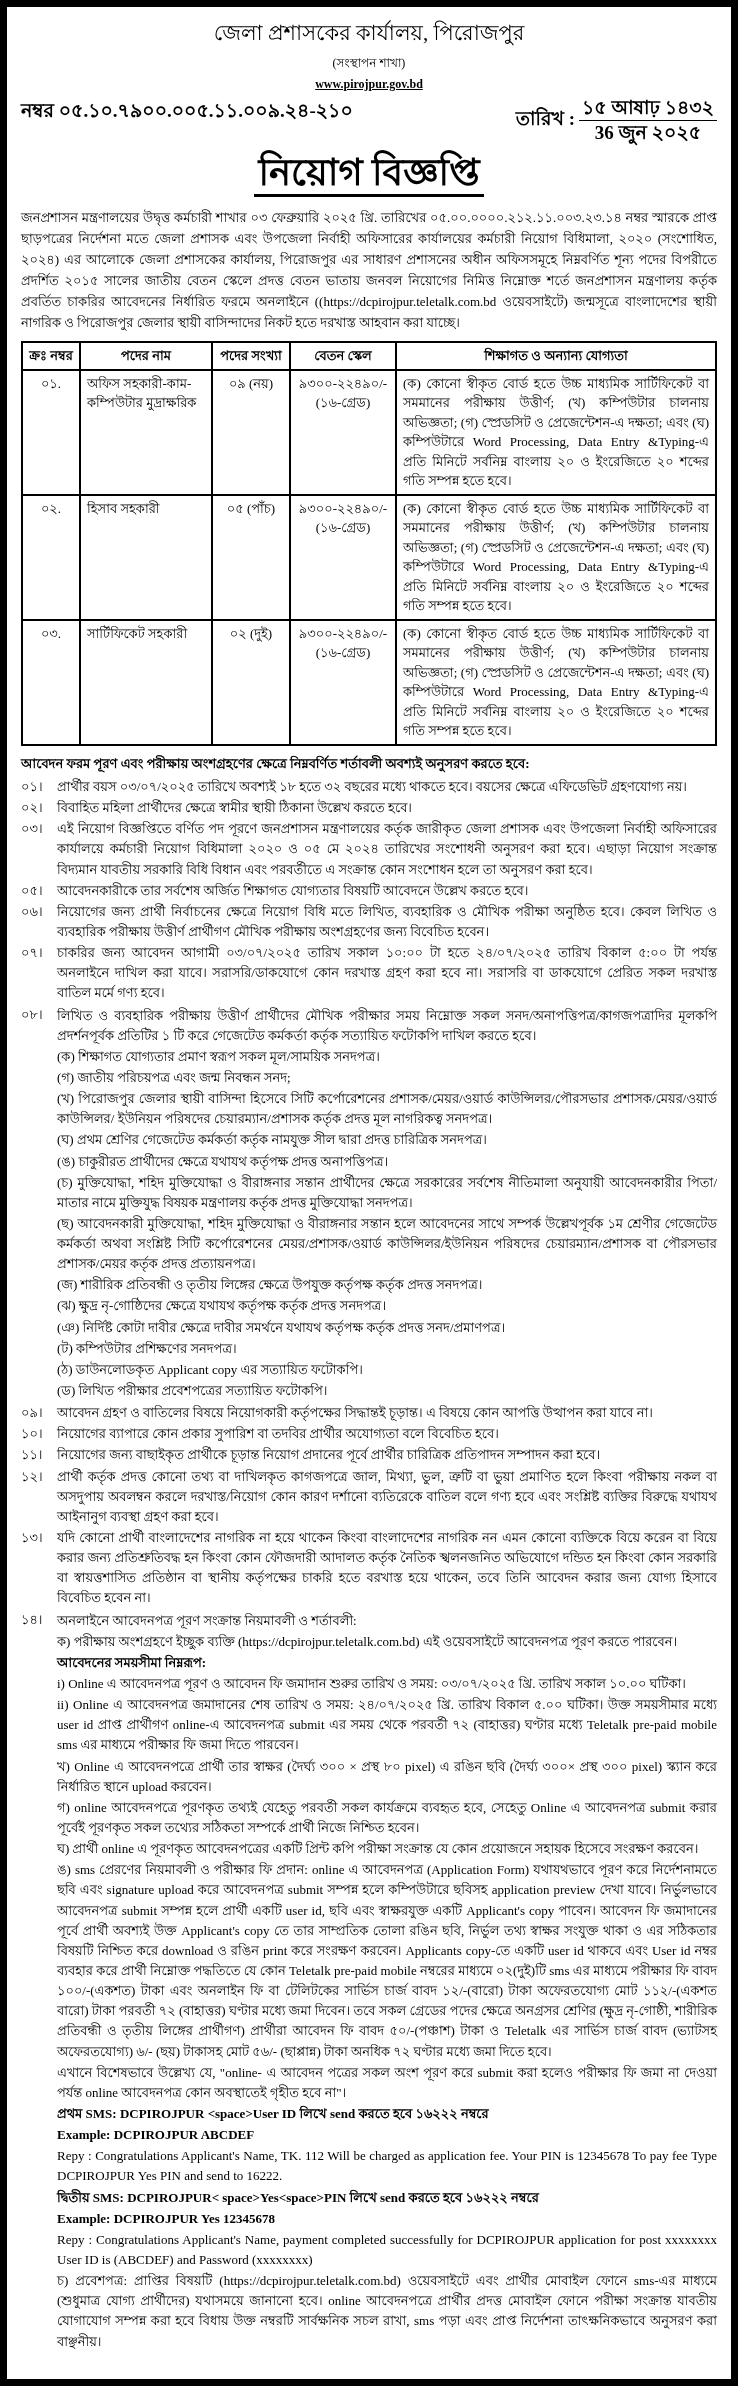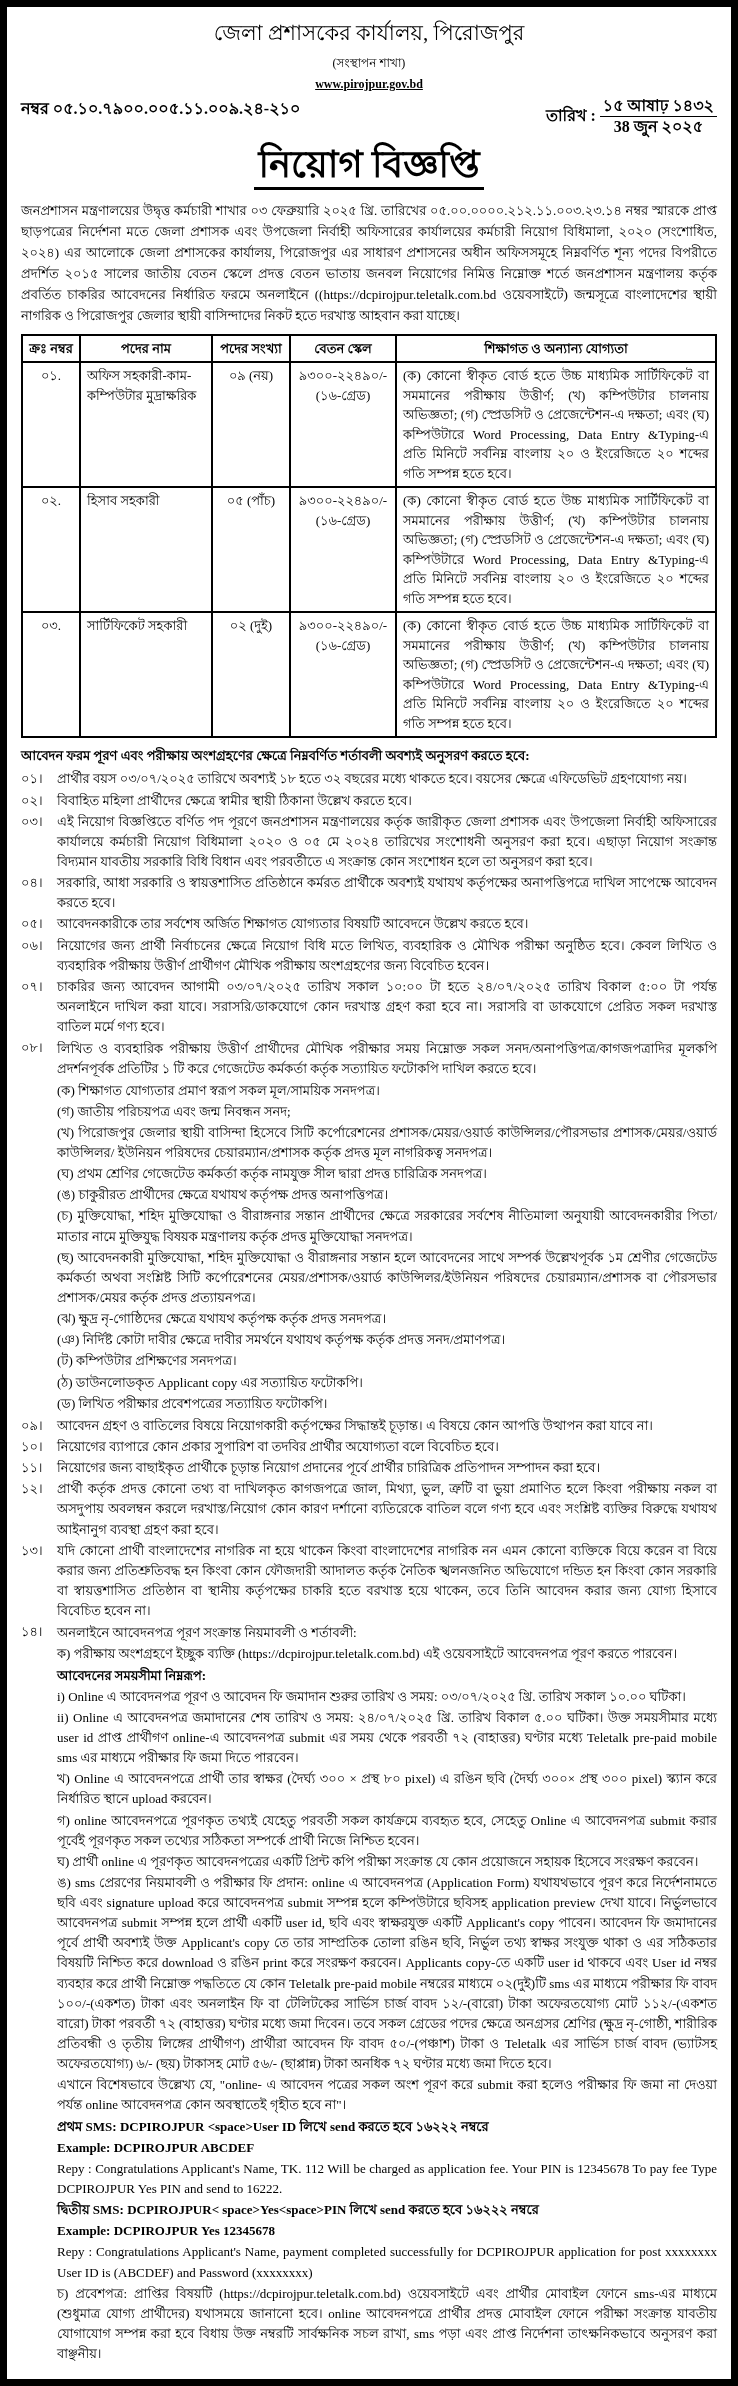--- a/index.html
+++ b/index.html
@@ -13,7 +13,7 @@
   .h-office{font-size:21px;font-weight:normal;margin-top:2px;}
   .h-branch{font-size:12px;margin-top:2px;}
   .h-web{font-size:12px;text-decoration:underline;display:inline-block;margin-top:1px;font-weight:bold;}
-  .memo-row{display:flex;justify-content:space-between;align-items:flex-start;font-size:16px;font-weight:bold;margin-top:4px;}
+  .memo-row{display:flex;justify-content:space-between;align-items:flex-start;font-size:19px;font-weight:bold;margin-top:4px;}
   .date-wrap{display:flex;gap:4px;align-items:center;}
   .date-stack{display:inline-block;text-align:center;line-height:1.25;}
   .date-top{display:block;border-bottom:1.5px solid #000;padding:0 3px;}

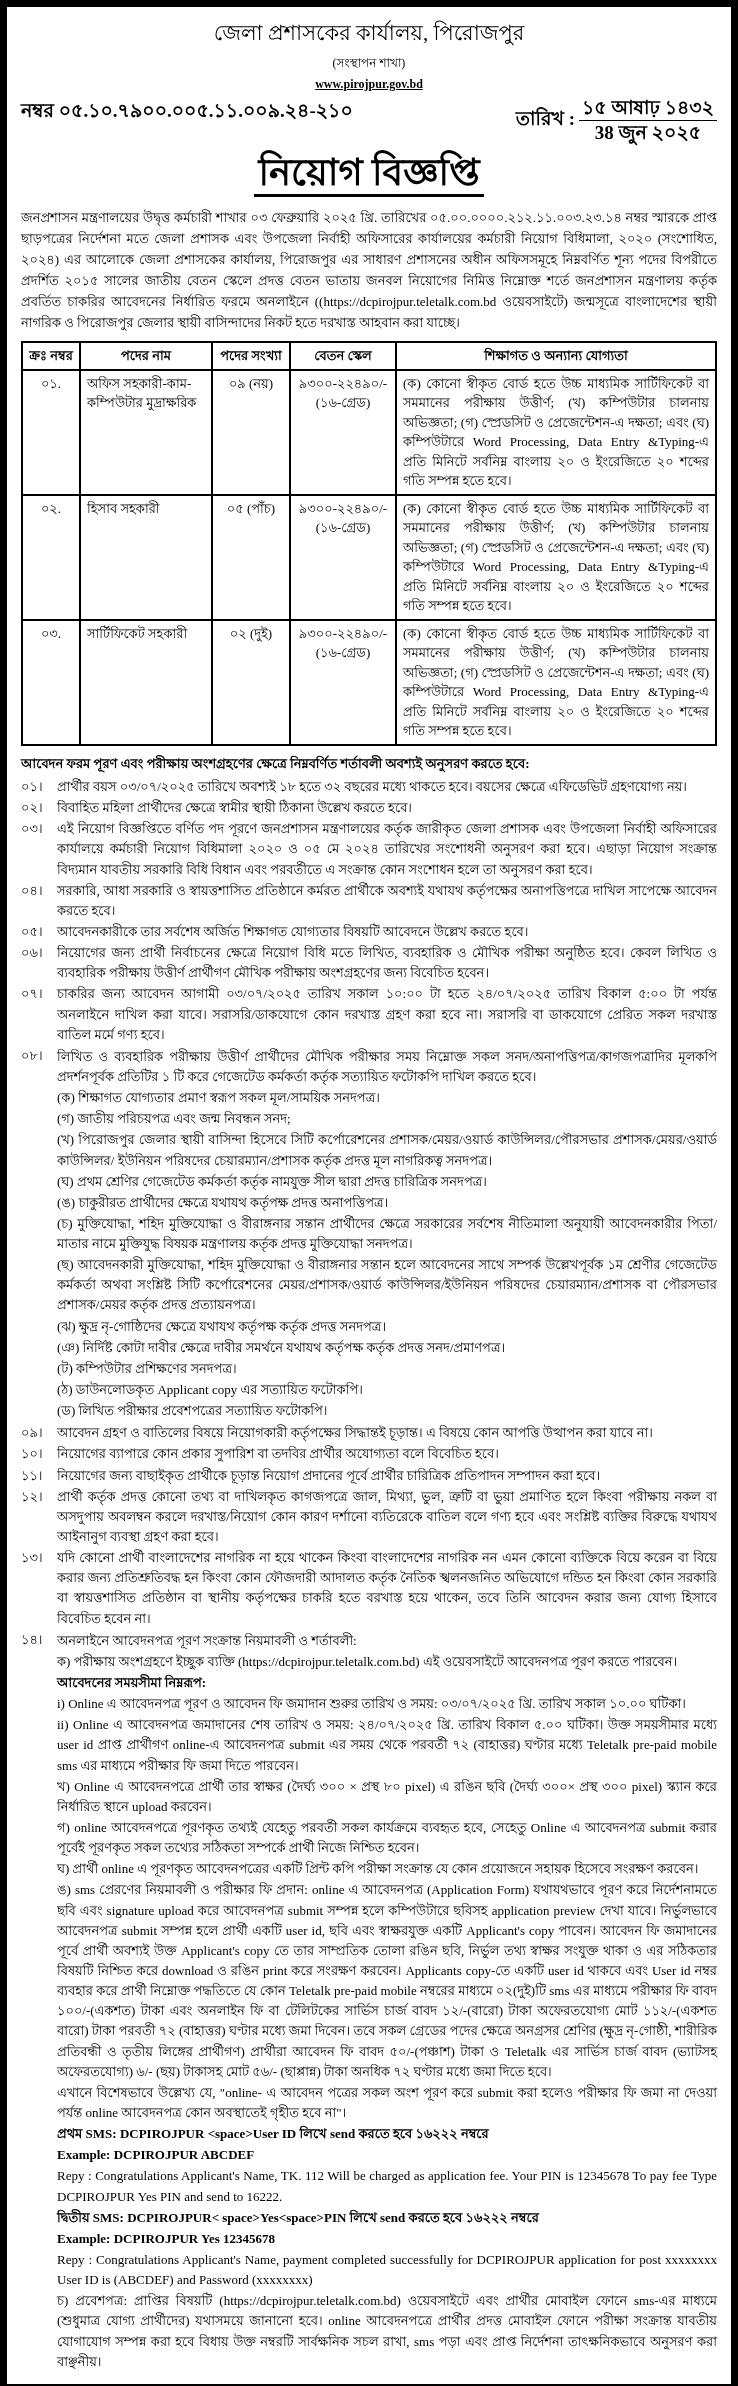--- a/index.html
+++ b/index.html
@@ -55,7 +55,7 @@
       <span>তারিখ :</span>
       <span class="date-stack">
         <span class="date-top">১৫ আষাঢ় ১৪৩২</span>
-        <span>38 জুন ২০২৫</span>
+        <span>36 জুন ২০২৫</span>
       </span>
     </div>
   </div>

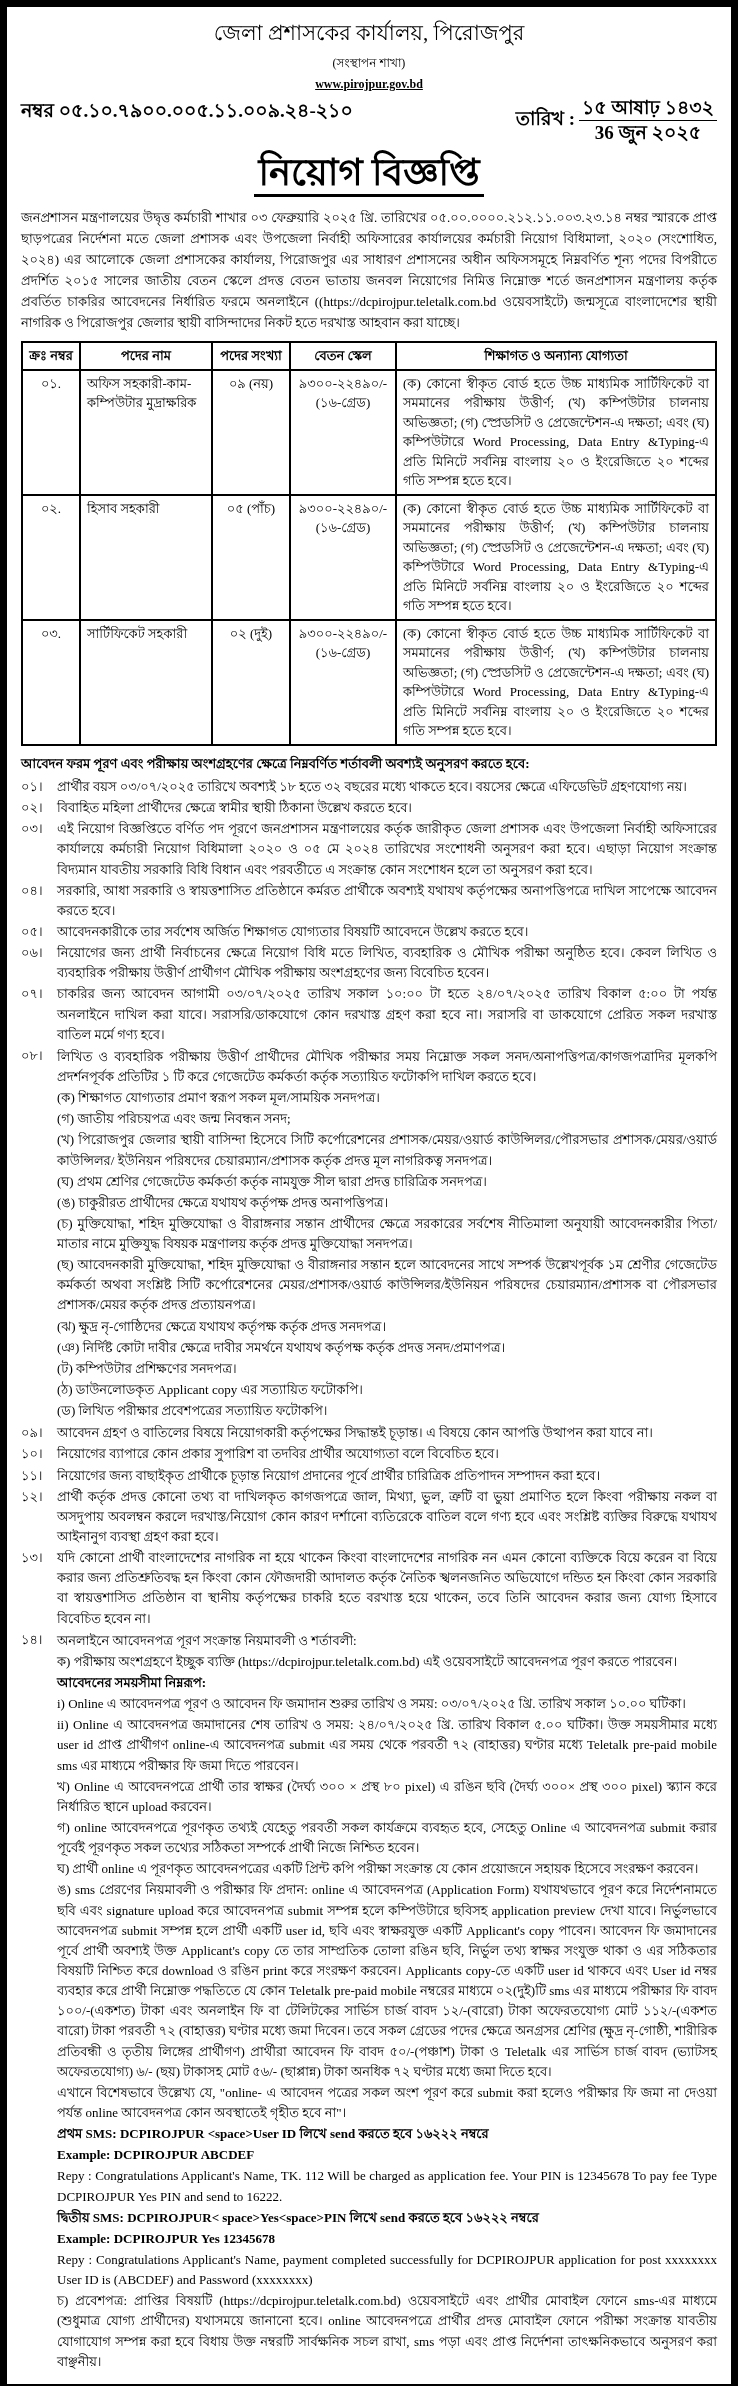--- a/index.html
+++ b/index.html
@@ -114,10 +114,6 @@
       <div class="body">এই নিয়োগ বিজ্ঞপ্তিতে বর্ণিত পদ পূরণে জনপ্রশাসন মন্ত্রণালয়ের কর্তৃক জারীকৃত জেলা প্রশাসক এবং উপজেলা নির্বাহী অফিসারের কার্যালয়ে কর্মচারী নিয়োগ বিধিমালা ২০২০ ও ০৫ মে ২০২৪ তারিখের সংশোধনী অনুসরণ করা হবে। এছাড়া নিয়োগ সংক্রান্ত বিদ্যমান যাবতীয় সরকারি বিধি বিধান এবং পরবর্তীতে এ সংক্রান্ত কোন সংশোধন হলে তা অনুসরণ করা হবে।</div>
     </div>
   <div class="item">
-      <span class="num">০৪।</span>
-      <div class="body">সরকারি, আধা সরকারি ও স্বায়ত্তশাসিত প্রতিষ্ঠানে কর্মরত প্রার্থীকে অবশ্যই যথাযথ কর্তৃপক্ষের অনাপত্তিপত্রে দাখিল সাপেক্ষে আবেদন করতে হবে।</div>
-    </div>
-  <div class="item">
       <span class="num">০৫।</span>
       <div class="body">আবেদনকারীকে তার সর্বশেষ অর্জিত শিক্ষাগত যোগ্যতার বিষয়টি আবেদনে উল্লেখ করতে হবে।</div>
     </div>

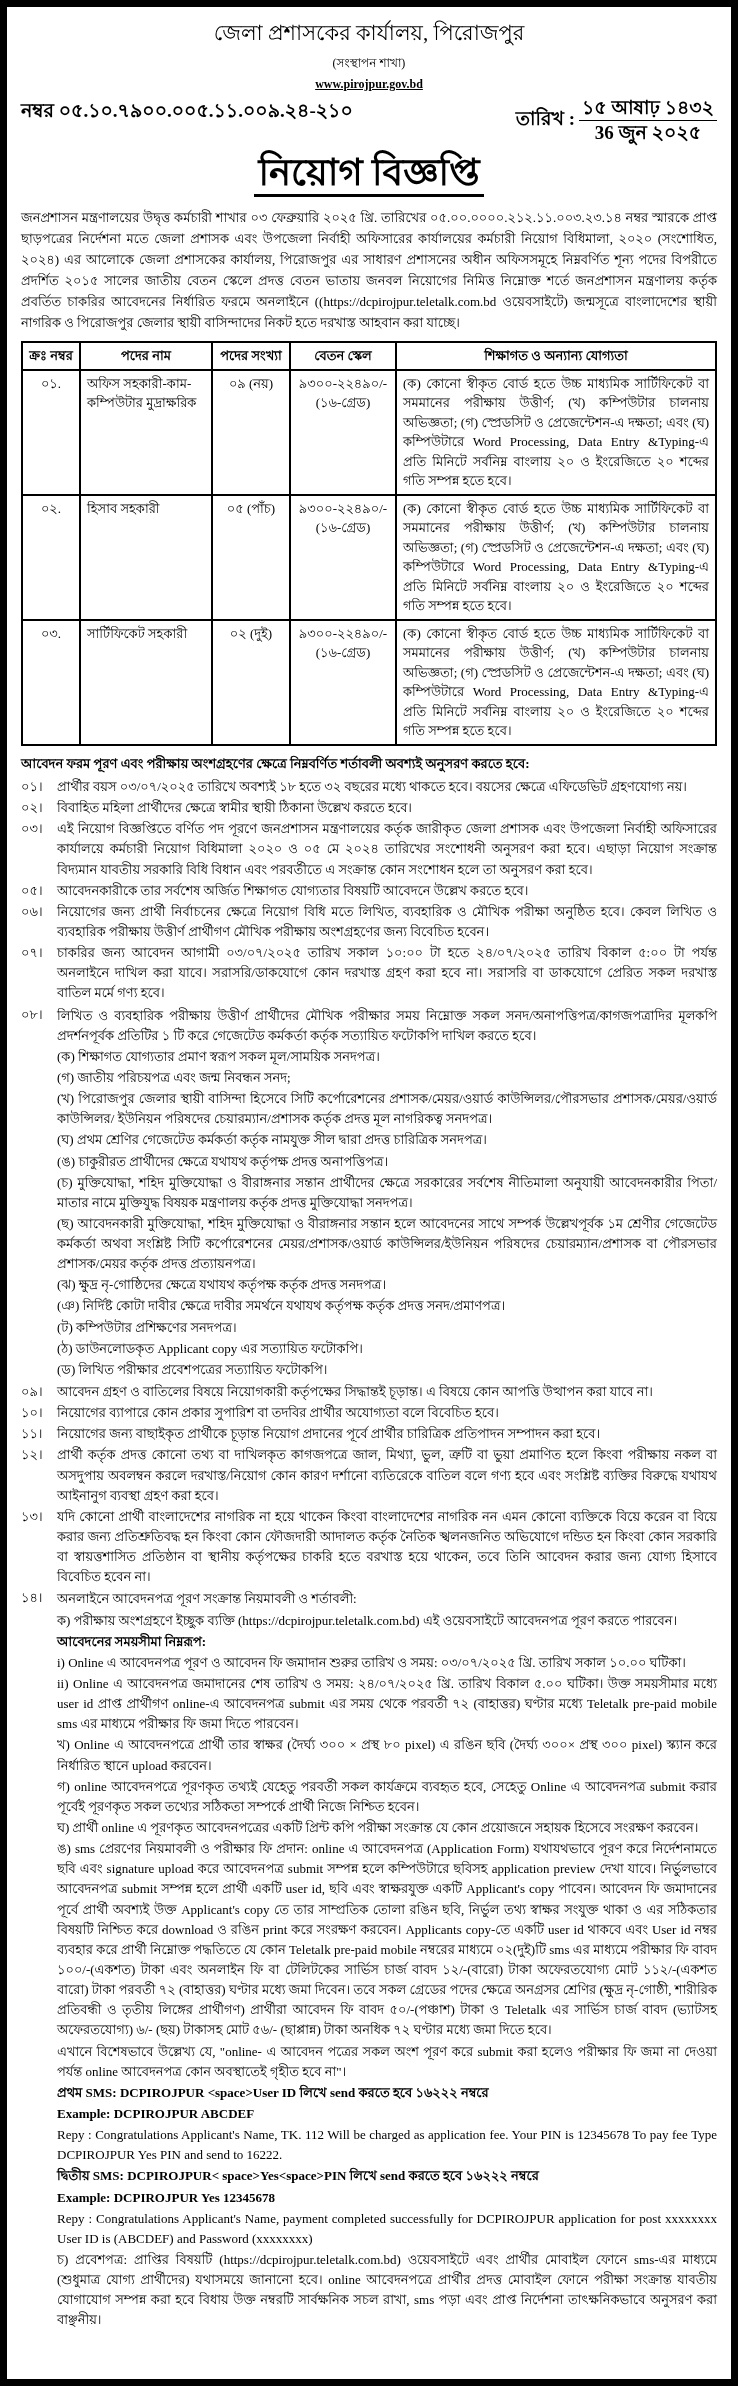--- a/index.html
+++ b/index.html
@@ -137,6 +137,7 @@
       <p class="sub">(ঙ)  চাকুরীরত প্রার্থীদের ক্ষেত্রে যথাযথ কর্তৃপক্ষ প্রদত্ত অনাপত্তিপত্র।</p>
       <p class="sub">(চ)  মুক্তিযোদ্ধা, শহিদ মুক্তিযোদ্ধা ও বীরাঙ্গনার সন্তান প্রার্থীদের ক্ষেত্রে সরকারের সর্বশেষ নীতিমালা অনুযায়ী আবেদনকারীর পিতা/মাতার নামে মুক্তিযুদ্ধ বিষয়ক মন্ত্রণালয় কর্তৃক প্রদত্ত মুক্তিযোদ্ধা সনদপত্র।</p>
       <p class="sub">(ছ)  আবেদনকারী মুক্তিযোদ্ধা, শহিদ মুক্তিযোদ্ধা ও বীরাঙ্গনার সন্তান হলে আবেদনের সাথে সম্পর্ক উল্লেখপূর্বক ১ম শ্রেণীর গেজেটেড কর্মকর্তা অথবা সংশ্লিষ্ট সিটি কর্পোরেশনের মেয়র/প্রশাসক/ওয়ার্ড কাউন্সিলর/ইউনিয়ন পরিষদের চেয়ারম্যান/প্রশাসক বা পৌরসভার প্রশাসক/মেয়র কর্তৃক প্রদত্ত প্রত্যায়নপত্র।</p>
+      <p class="sub">(জ)  শারীরিক প্রতিবন্ধী ও তৃতীয় লিঙ্গের ক্ষেত্রে উপযুক্ত কর্তৃপক্ষ কর্তৃক প্রদত্ত সনদপত্র।</p>
       <p class="sub">(ঝ)  ক্ষুদ্র নৃ-গোষ্ঠিদের ক্ষেত্রে যথাযথ কর্তৃপক্ষ কর্তৃক প্রদত্ত সনদপত্র।</p>
       <p class="sub">(ঞ)  নির্দিষ্ট কোটা দাবীর ক্ষেত্রে দাবীর সমর্থনে যথাযথ কর্তৃপক্ষ কর্তৃক প্রদত্ত সনদ/প্রমাণপত্র।</p>
       <p class="sub">(ট)  কম্পিউটার প্রশিক্ষণের সনদপত্র।</p>

